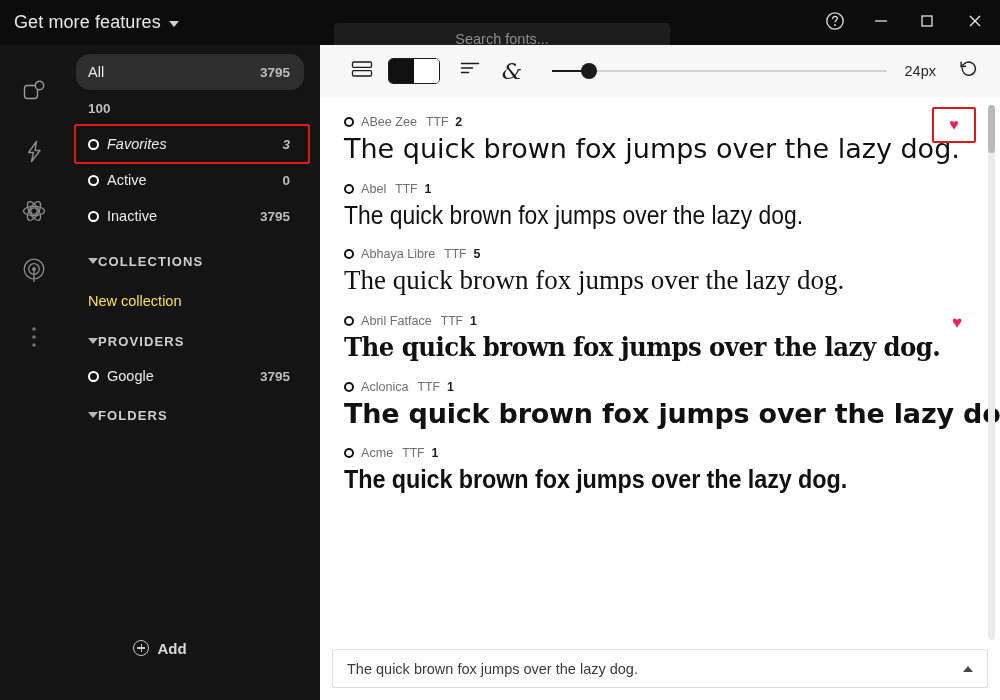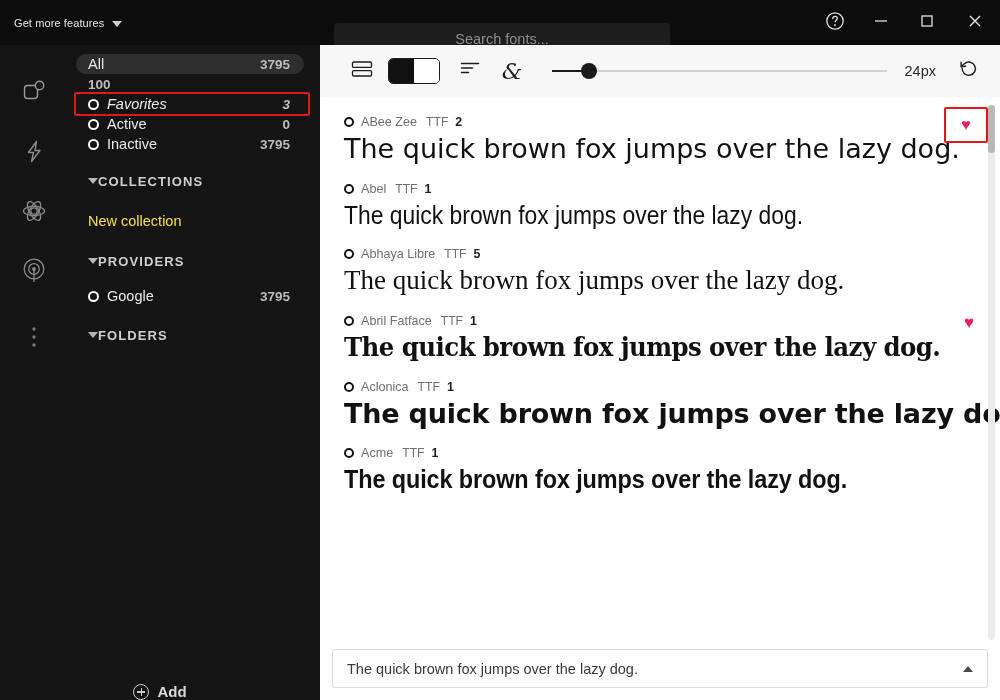--- a/index.html
+++ b/index.html
@@ -26,7 +26,7 @@
     gap: 8px;
   }
   .promo-label {
-    color: #e8e8e8; font-size: 11px; letter-spacing: 0.1px;
+    color: #e8e8e8; font-size: 18px; letter-spacing: 0.1px;
   }
   .chev-down {
     width: 0; height: 0;

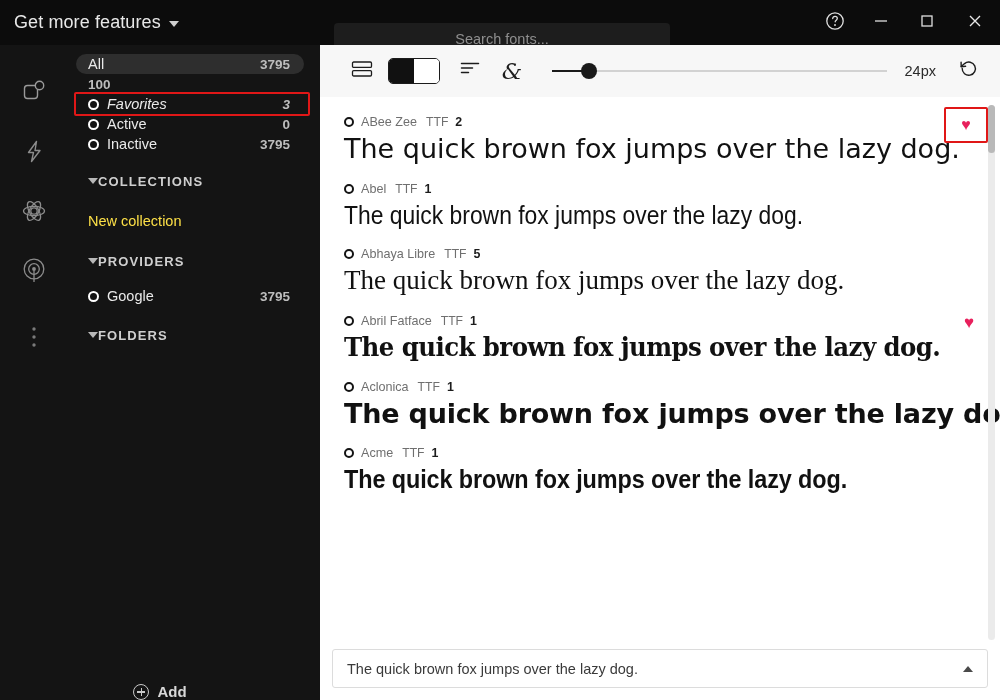--- a/index.html
+++ b/index.html
@@ -60,7 +60,7 @@
     display: flex; flex-direction: column;
   }
   .nav-row {
-    height: 20px;
+    height: 36px;
     display: flex; align-items: center;
     border-radius: 14px;
     padding: 0 14px 0 12px;

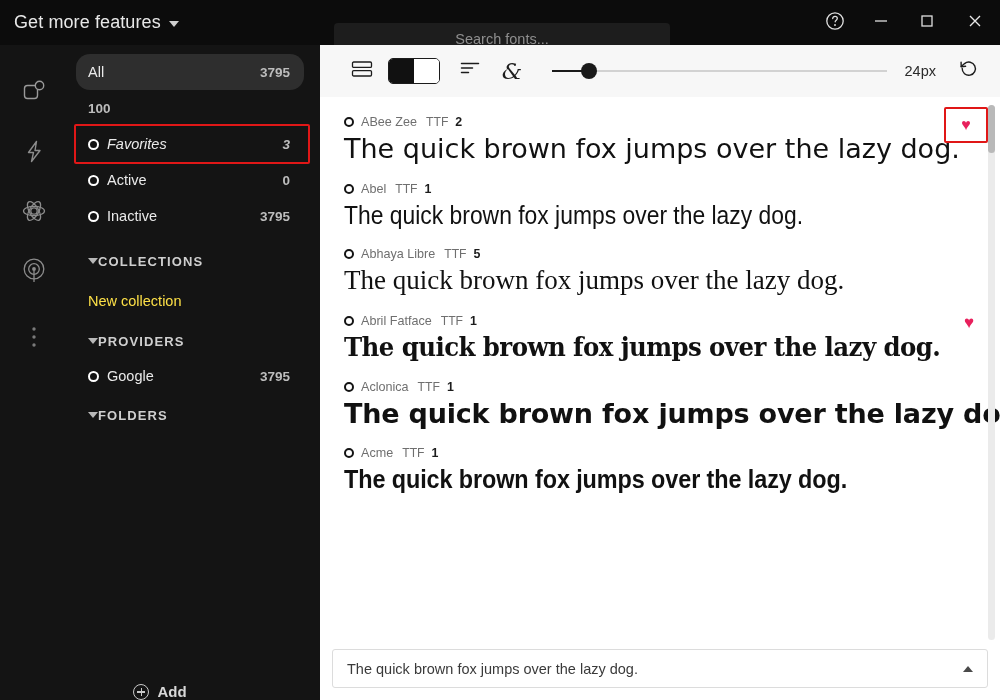--- a/index.html
+++ b/index.html
@@ -238,7 +238,7 @@
     position: relative; overflow: hidden;
     background: #ffffff;
   }
-  .list-inner { padding: 12px 0 0 0; }
+  .list-inner { padding: 12px 12px 0 0; }
   .font-row {
     padding: 6px 56px 10px 24px;
     position: relative;

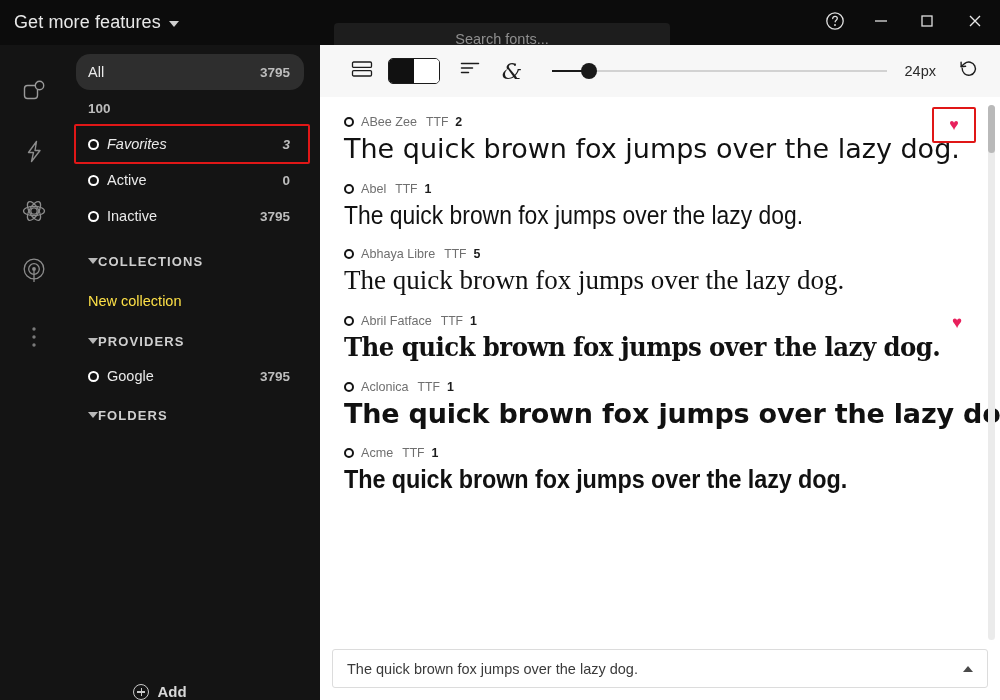--- a/index.html
+++ b/index.html
@@ -130,7 +130,7 @@
 
   .add-bar {
     height: 60px; flex: 0 0 60px;
-    display: flex; align-items: flex-end; justify-content: center;
+    display: flex; align-items: flex-start; justify-content: center;
     gap: 8px; cursor: pointer;
     background: #141414;
   }

